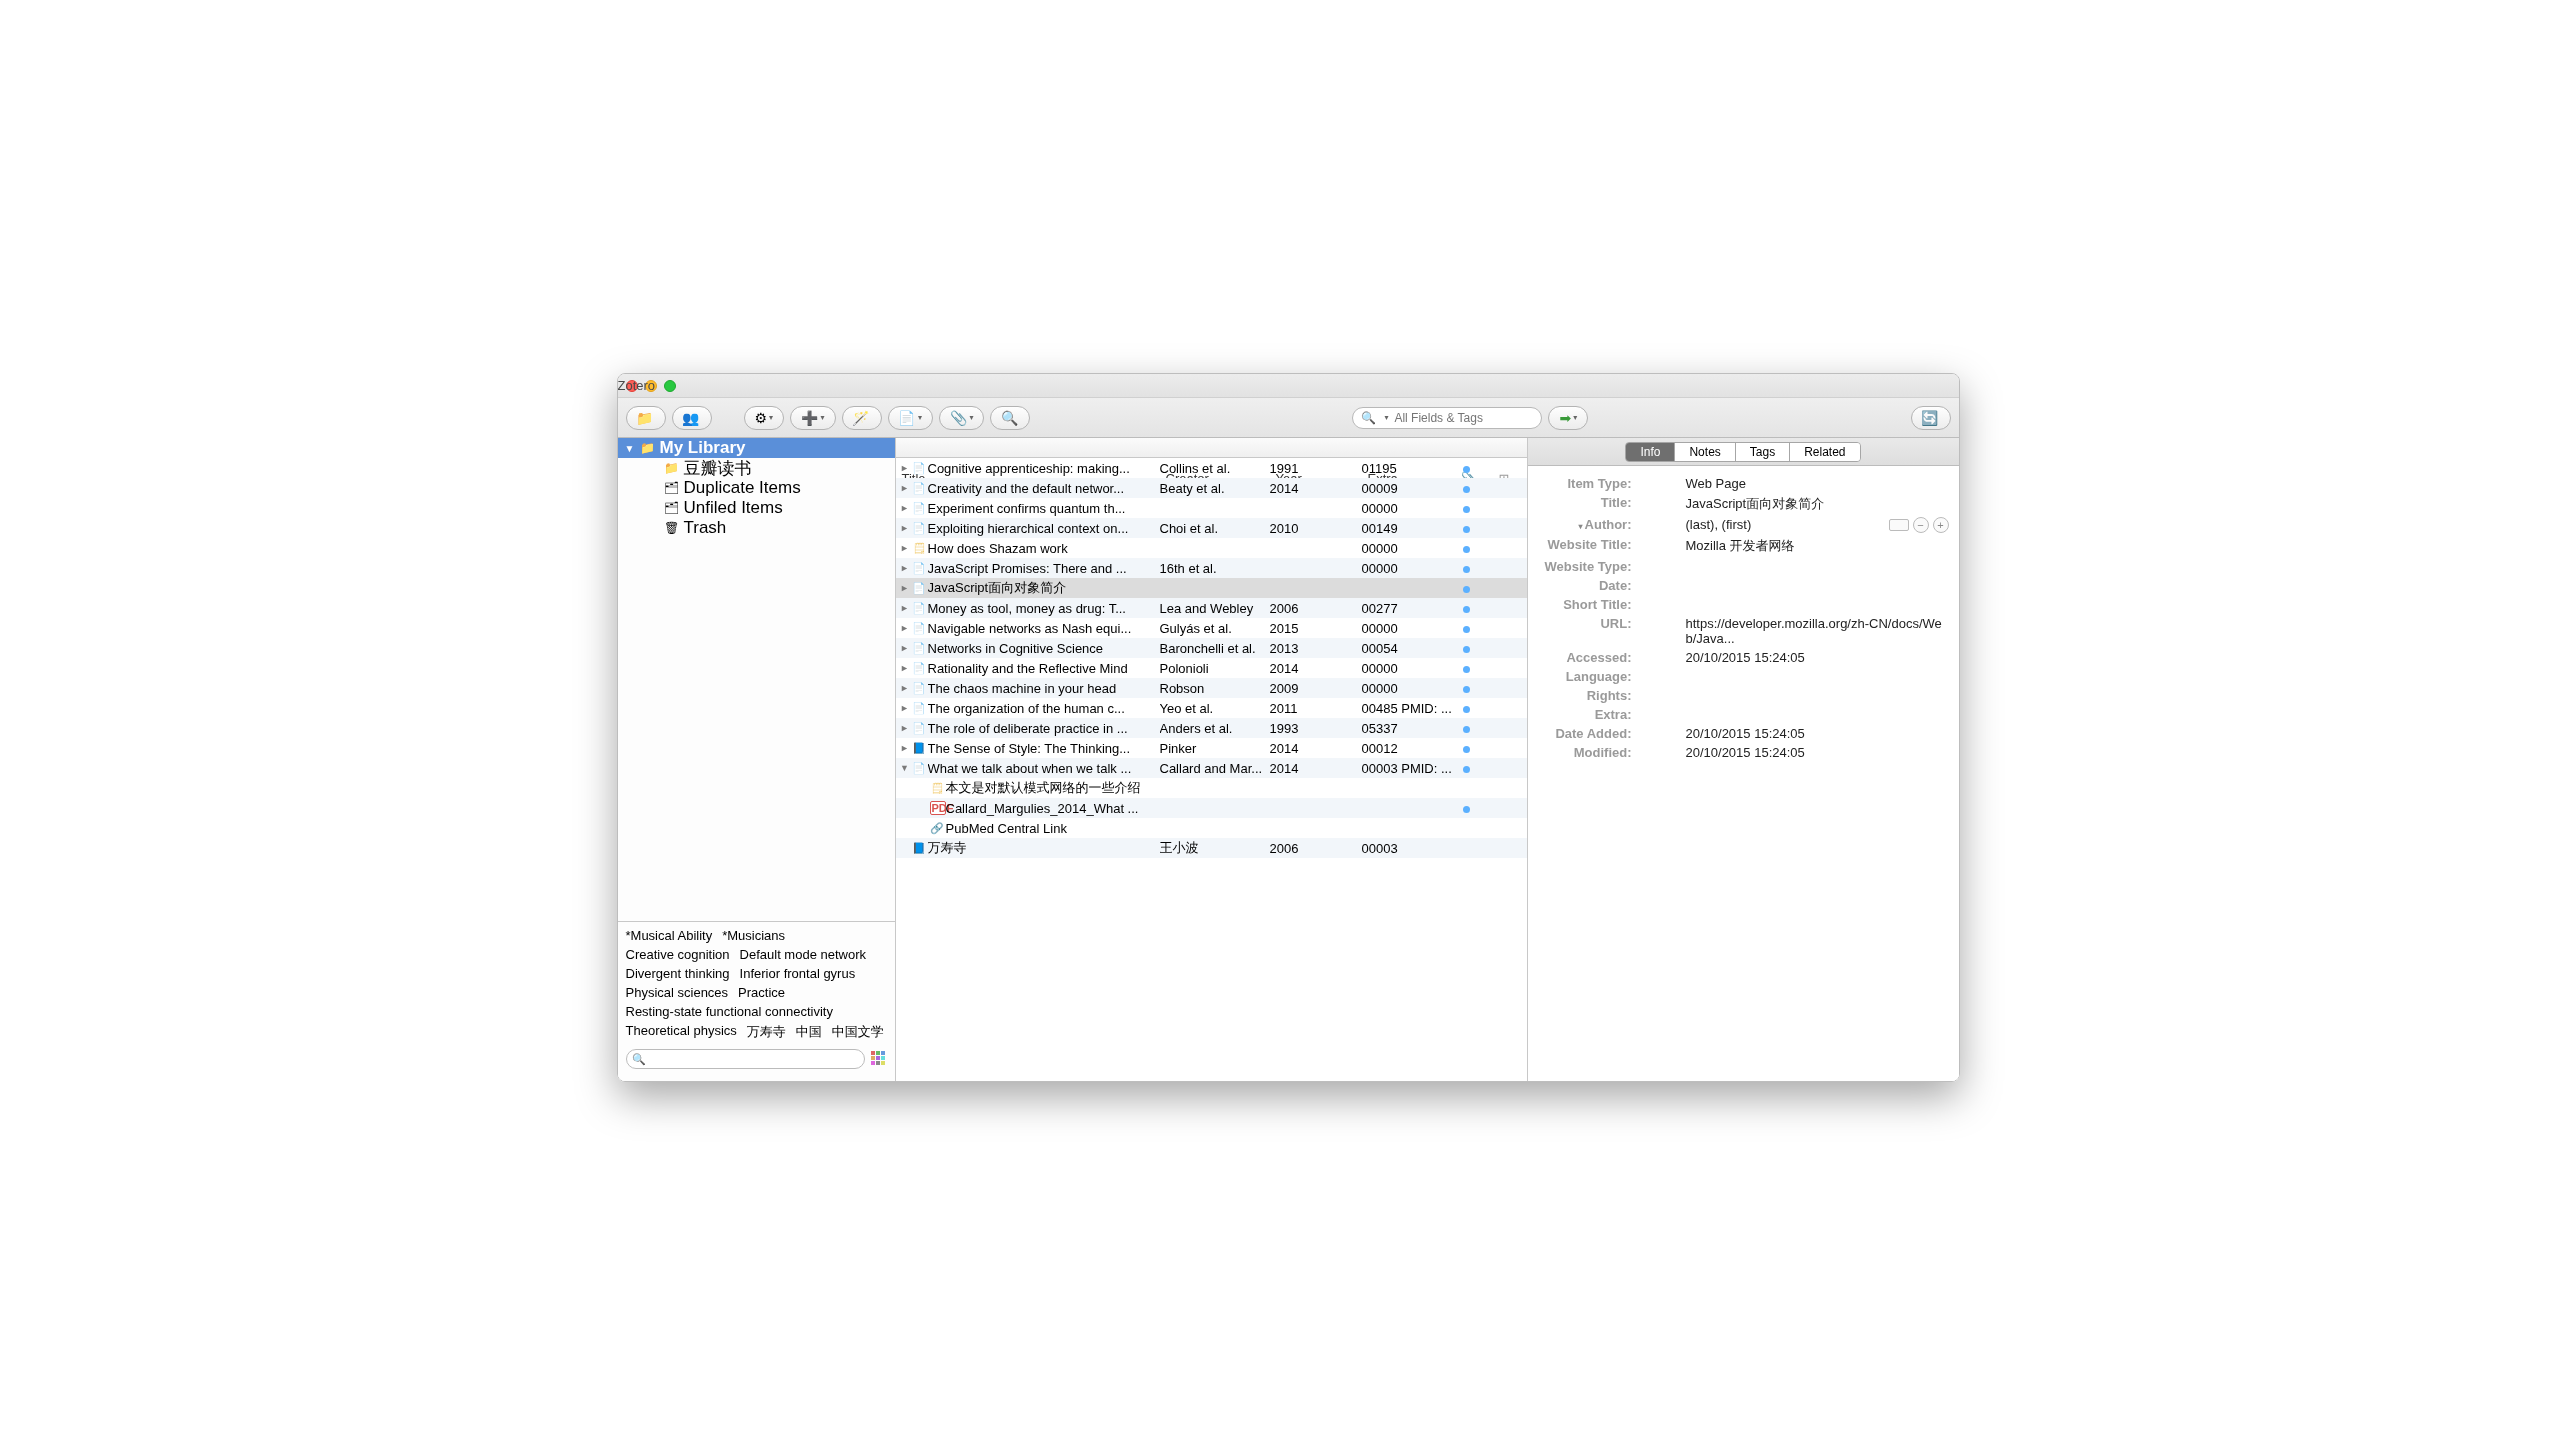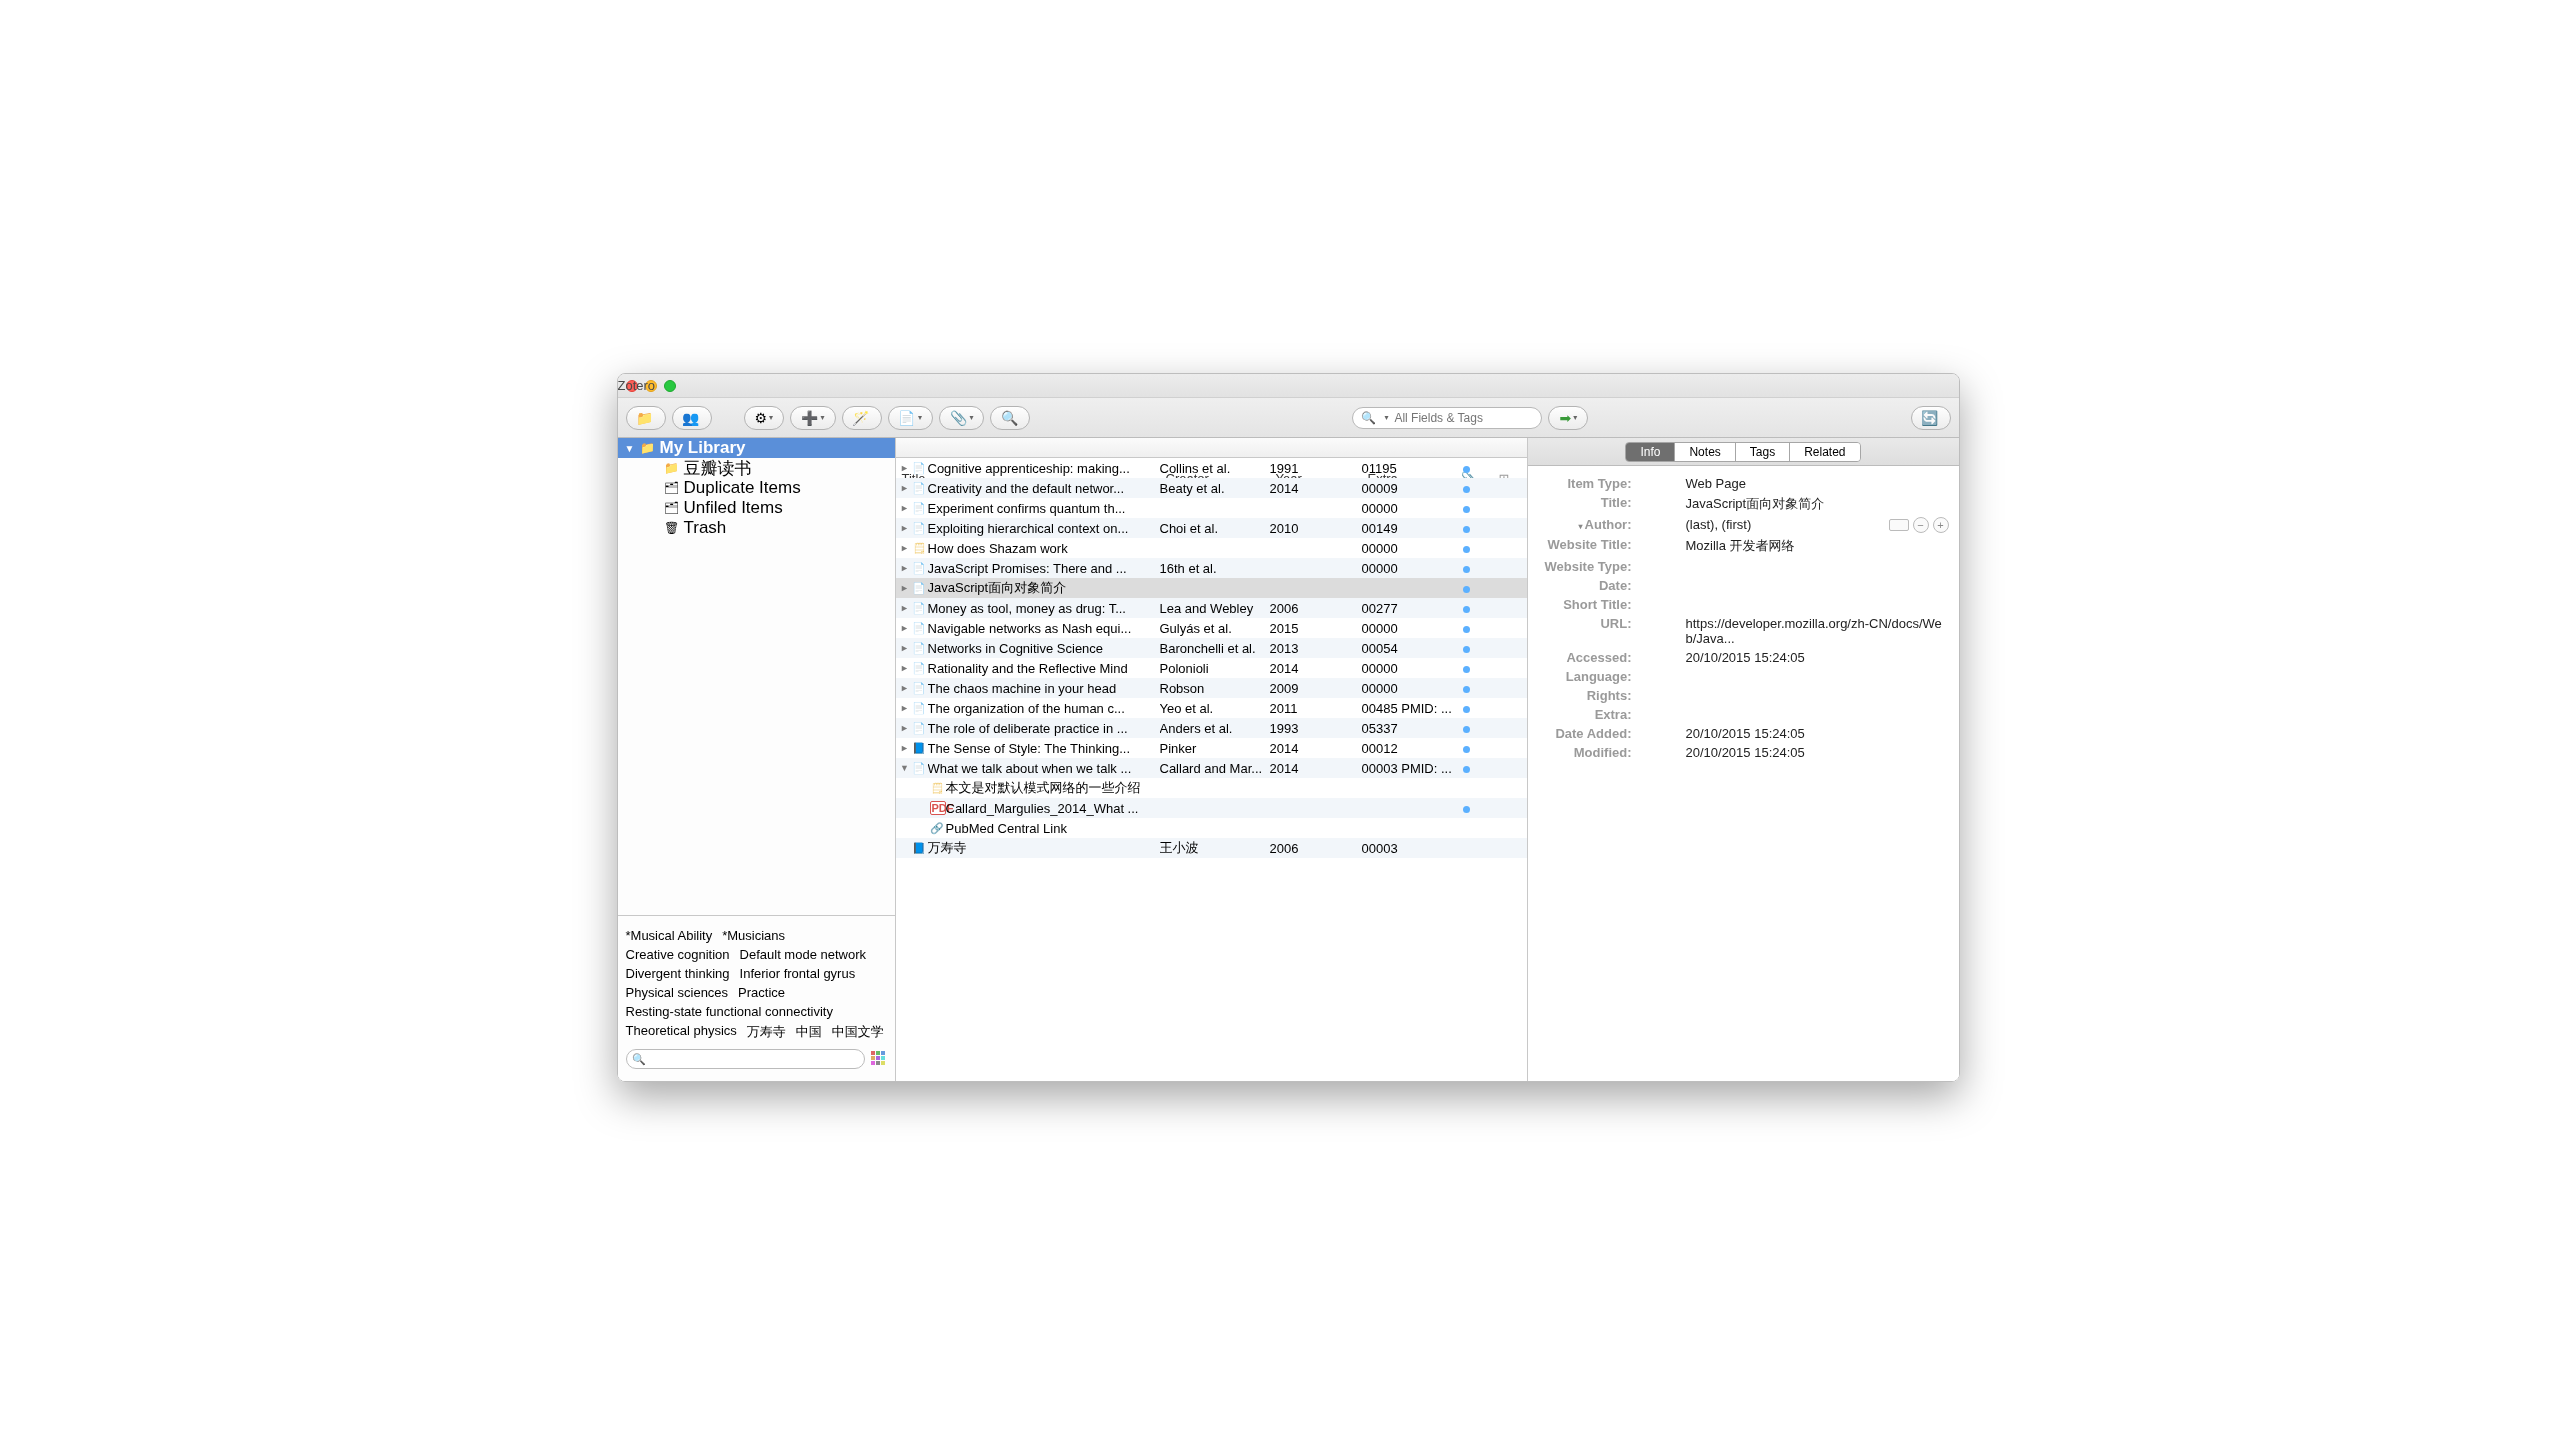--- a/index.html
+++ b/index.html
@@ -36,7 +36,7 @@
 .tree-row.indent1{ padding-left:30px;}
 .tree-row .lbl { font-size:17px;}
 
-.tags-panel { border-top:1px solid #c8c8c8; padding:12px 8px; min-height:160px; }
+.tags-panel { border-top:1px solid #c8c8c8; padding:6px 8px; min-height:160px; }
 .tags-panel .tags-wrap { display:flex; flex-wrap:wrap; gap:4px 10px; font-size:13px;}
 .tags-panel .tag { cursor:pointer; white-space:nowrap;}
 .tag-search-row{ display:flex; align-items:center; margin-top:8px; gap:6px;}

